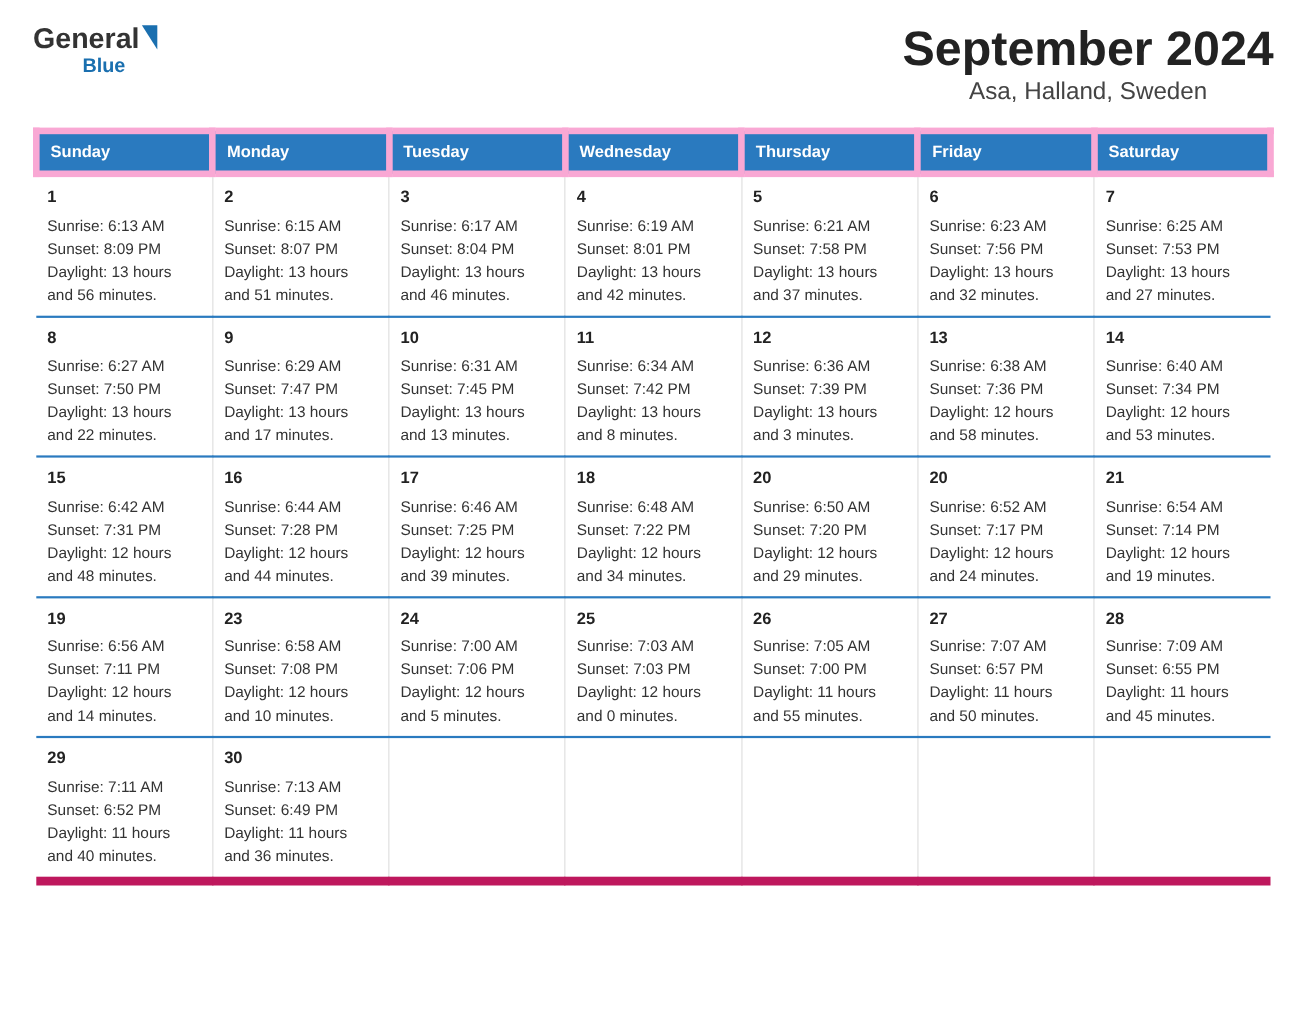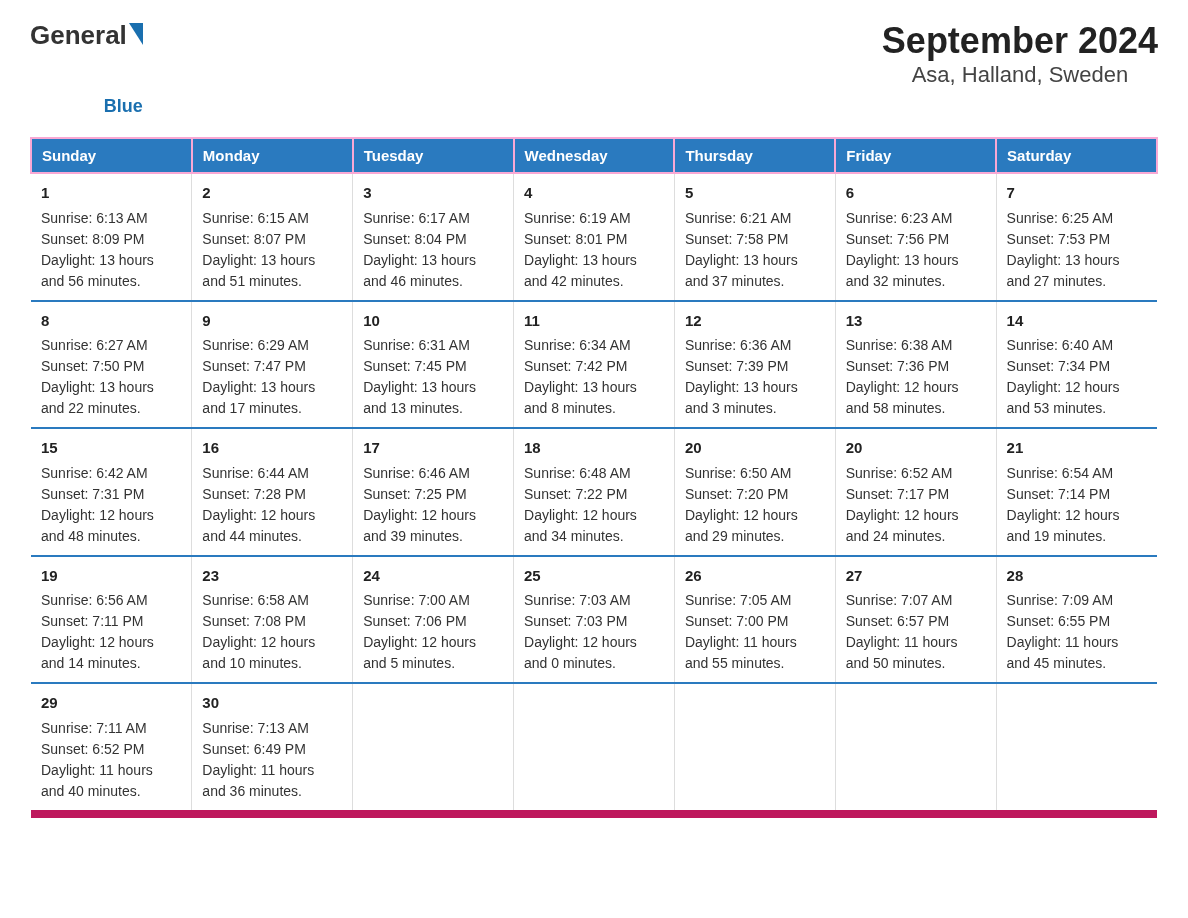--- a/index.html
+++ b/index.html
@@ -19,8 +19,7 @@
     .logo {
       display: flex;
       flex-direction: column;
-      align-items: flex-end;
-      gap: 47px;
+      align-items: center;
     }
     .logo-text {
       display: flex;

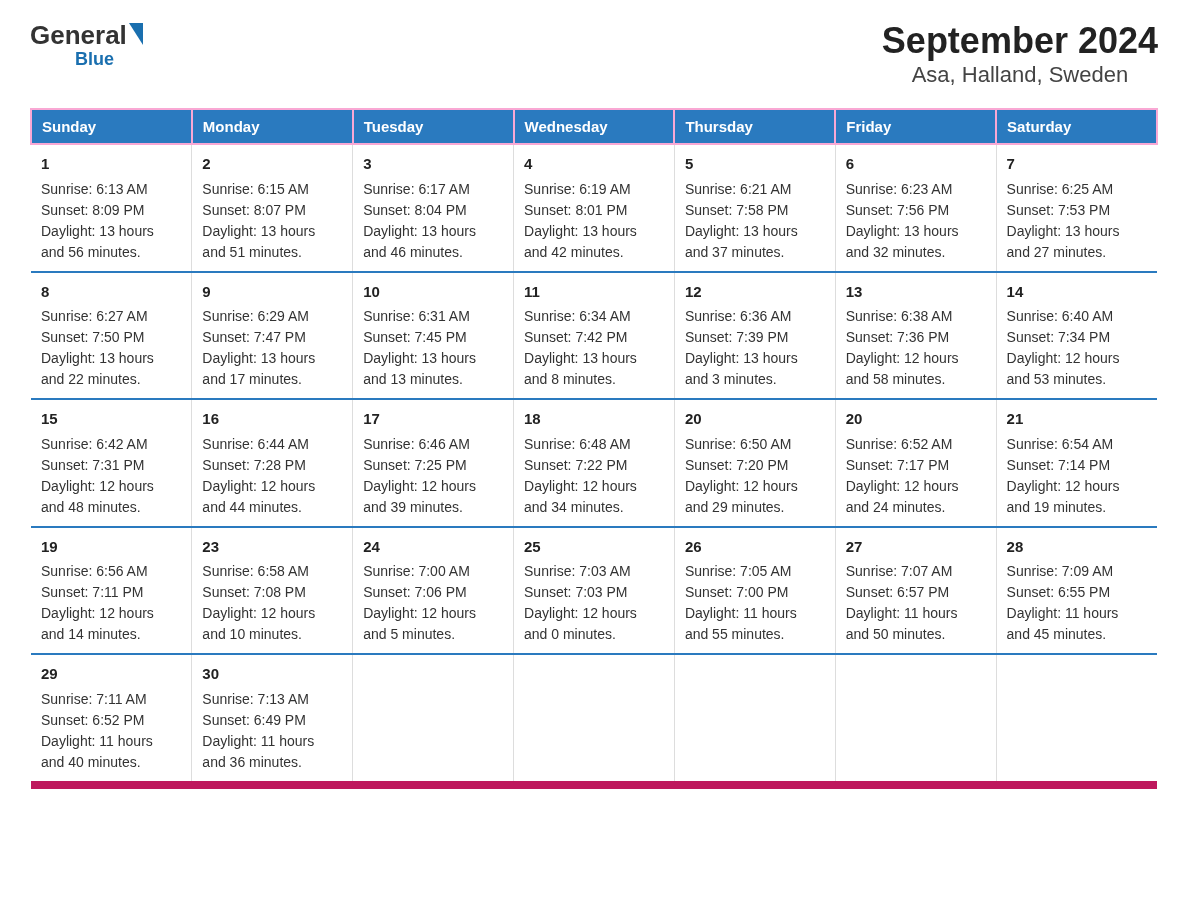--- a/index.html
+++ b/index.html
@@ -50,7 +50,7 @@
       text-align: right;
     }
     .title-block h1 {
-      font-size: 36px;
+      font-size: 44px;
       font-weight: bold;
       color: #222;
     }

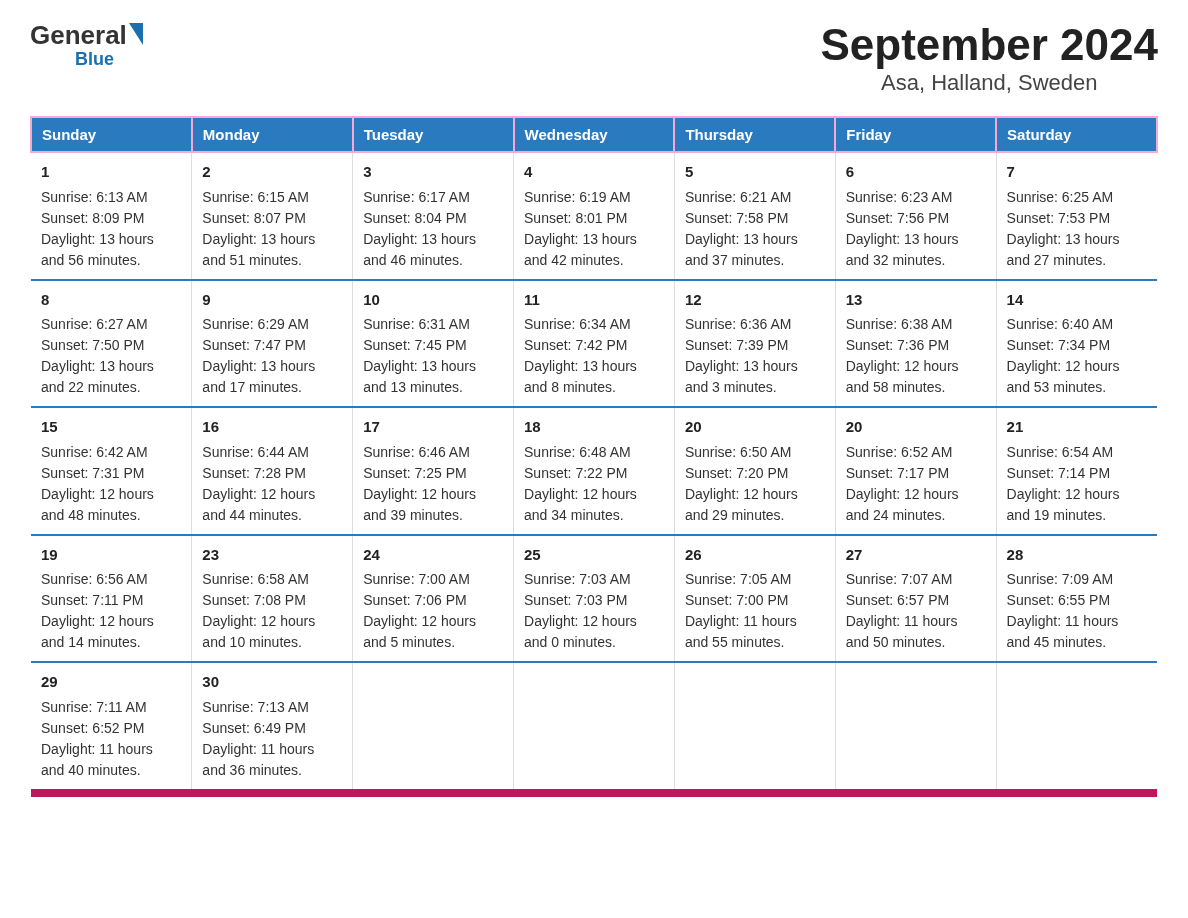--- a/index.html
+++ b/index.html
@@ -72,7 +72,7 @@
       font-weight: bold;
       padding: 8px 10px;
       text-align: left;
-      border: 2px solid #f9a8d4;
+      border: 6px solid #f9a8d4;
     }
     tbody tr {
       border-bottom: 2px solid #2a7abf;

